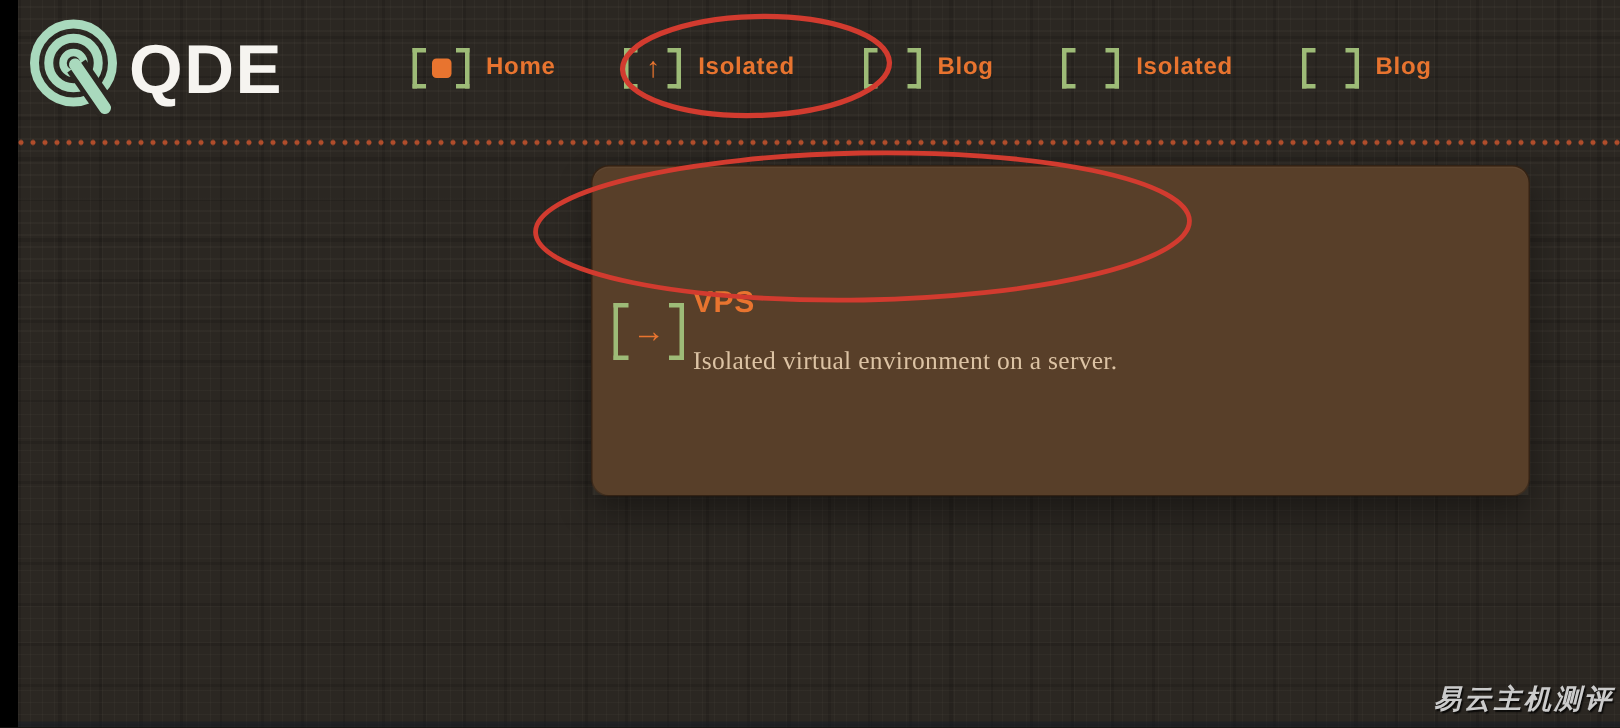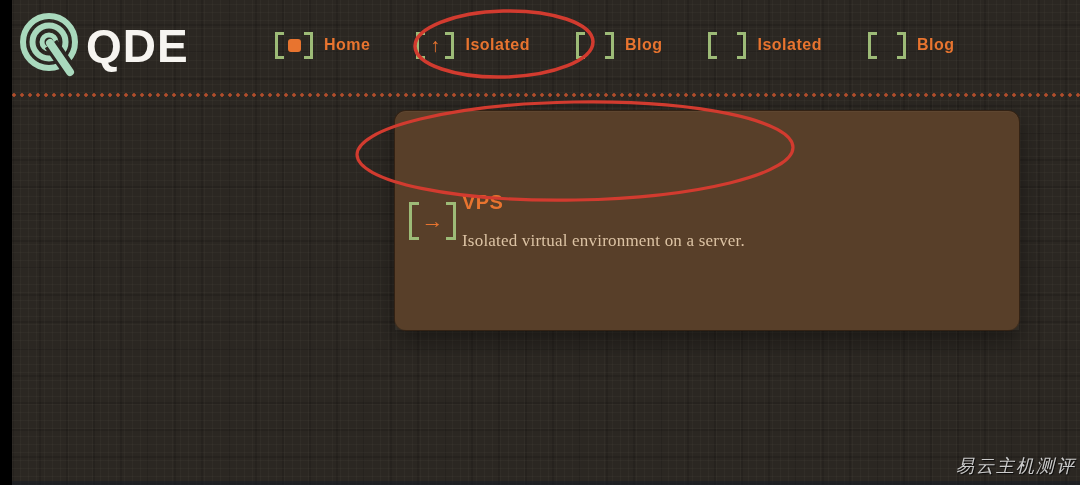--- a/index.html
+++ b/index.html
@@ -71,7 +71,7 @@
   .watermark{
     position:absolute;right:16px;bottom:7px;
     font-family:"DejaVu Serif", serif;
-    font-style:italic;font-weight:400;font-size:18px;letter-spacing:2px;
+    font-style:italic;font-weight:700;font-size:18px;letter-spacing:2px;
     color:#cbcbcb;text-shadow:1px 1px 1px rgba(0,0,0,.8);
   }
   .bottom-strip{position:absolute;left:0;bottom:0;width:1080px;height:4px;background:rgba(24,30,38,.55);}

